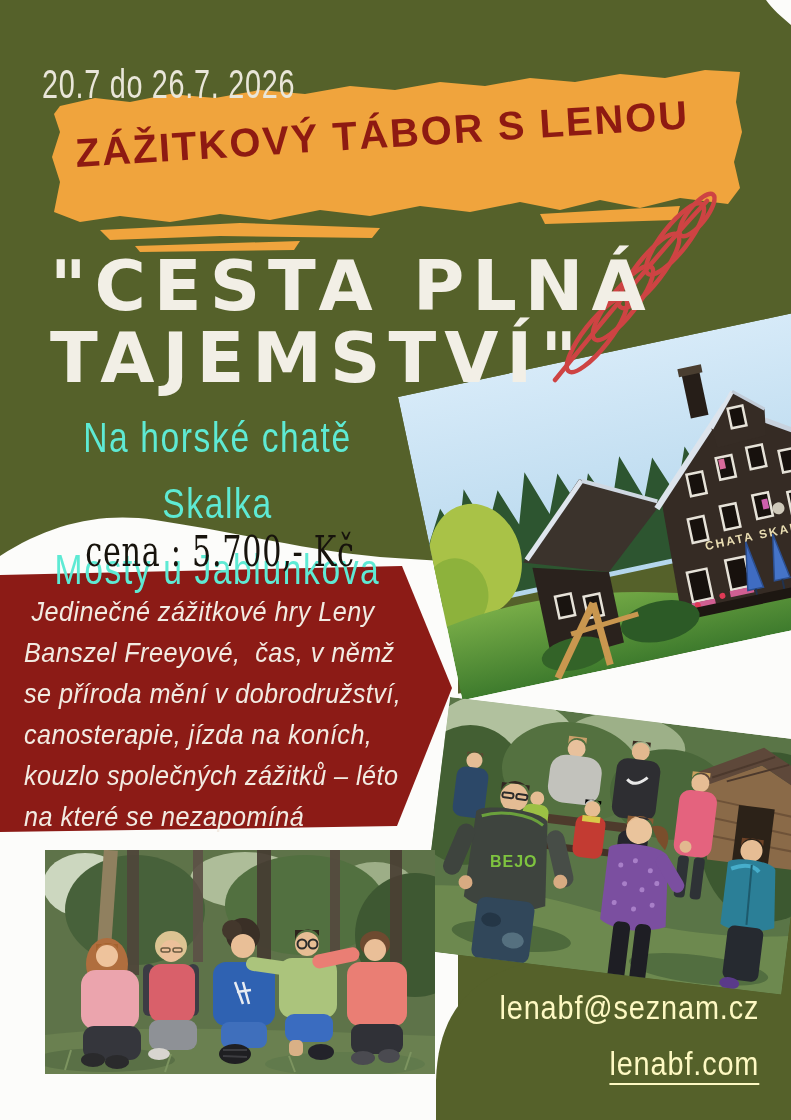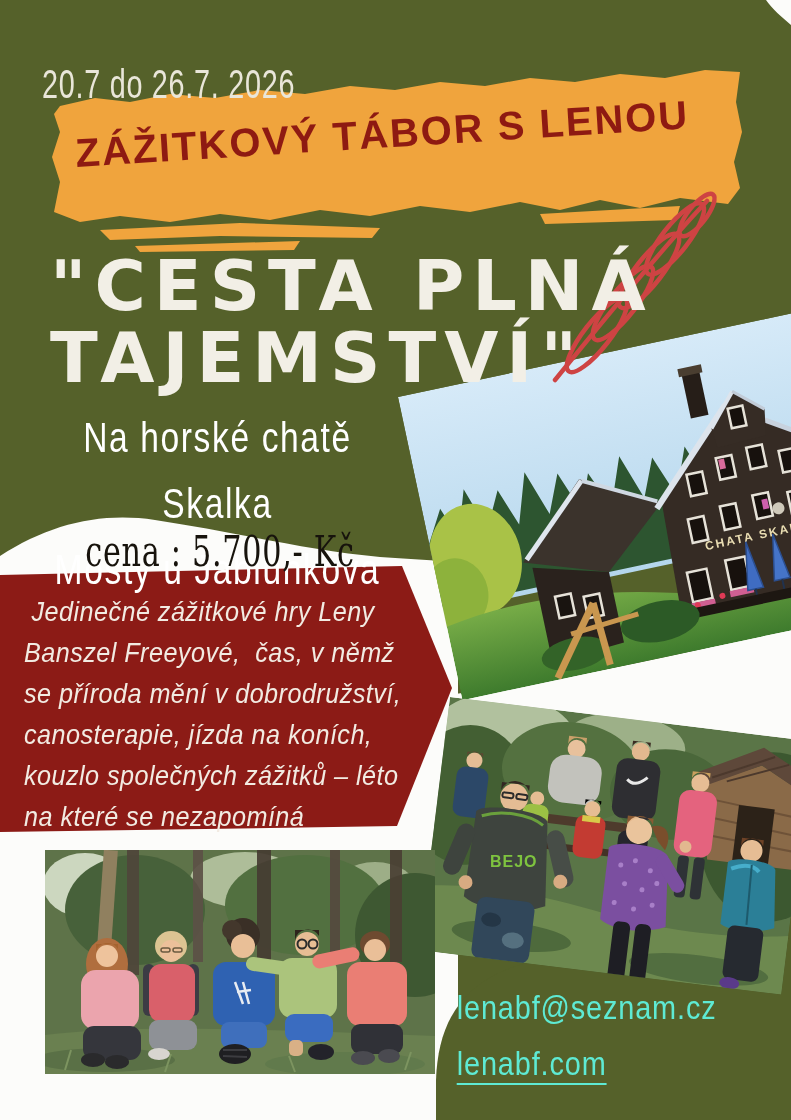--- a/index.html
+++ b/index.html
@@ -44,7 +44,7 @@
 
   .loc{
     position:absolute;left:0;top:405px;width:435px;z-index:4;
-    text-align:center;color:#ffffff;font-size:42px;font-weight:400;
+    text-align:center;color:#5eead4;font-size:42px;font-weight:400;
     line-height:66px;letter-spacing:2px;
   }
   .loc div{transform:scaleX(0.8);}

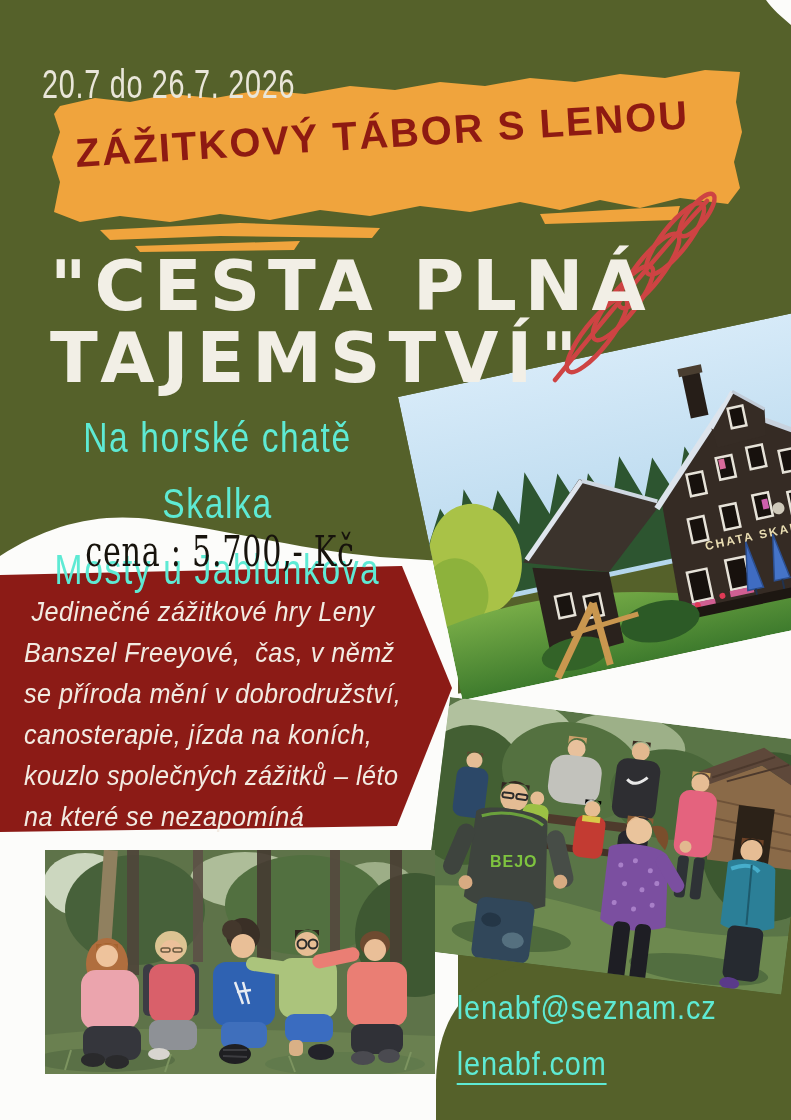--- a/index.html
+++ b/index.html
@@ -66,7 +66,7 @@
 
   .contact{
     position:absolute;left:430px;top:988px;width:356px;z-index:4;
-    text-align:left;color:#5eead4;font-size:34px;letter-spacing:1px;
+    text-align:right;color:#fef9c3;font-size:34px;letter-spacing:1px;
   }
   .contact .email{transform:scaleX(0.85);margin-bottom:17px;white-space:nowrap;}
   .contact .site{transform:scaleX(0.85);white-space:nowrap;}

